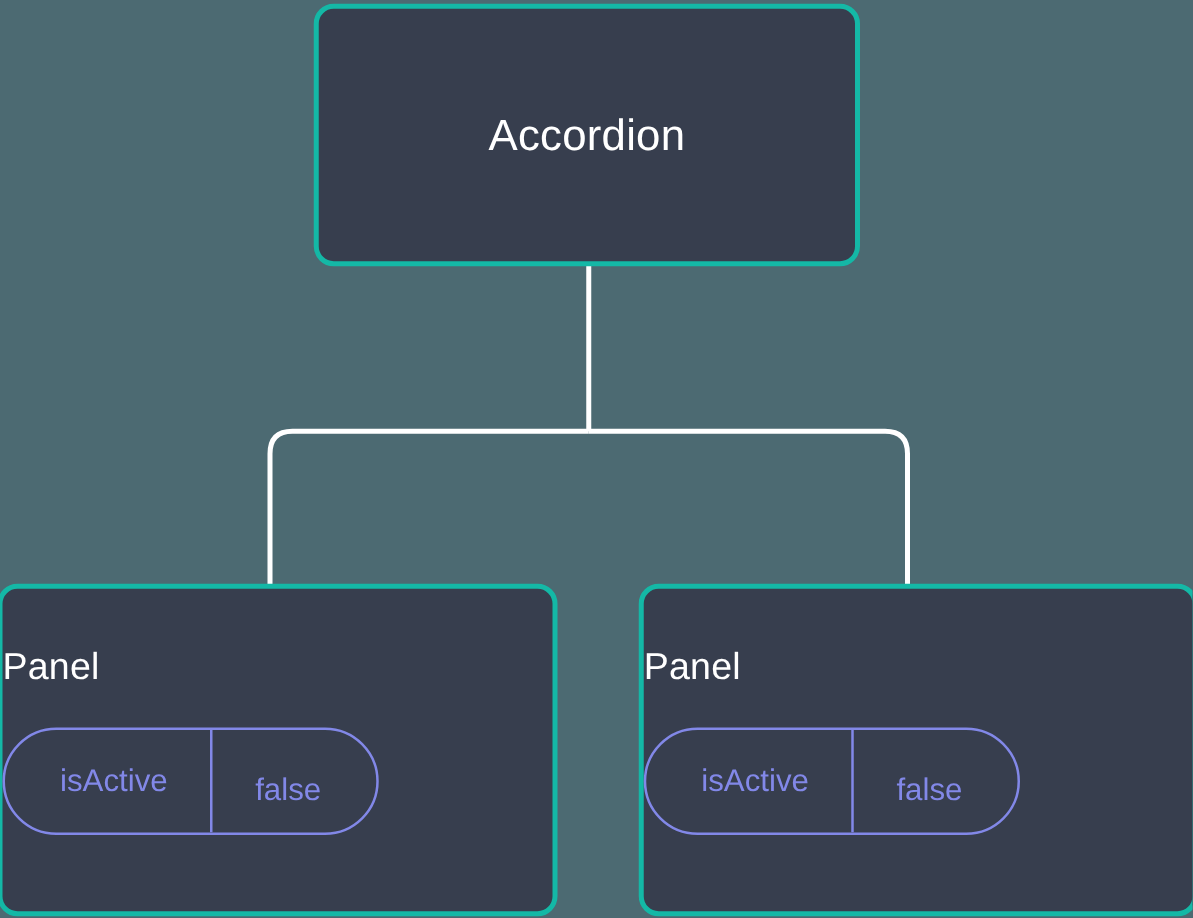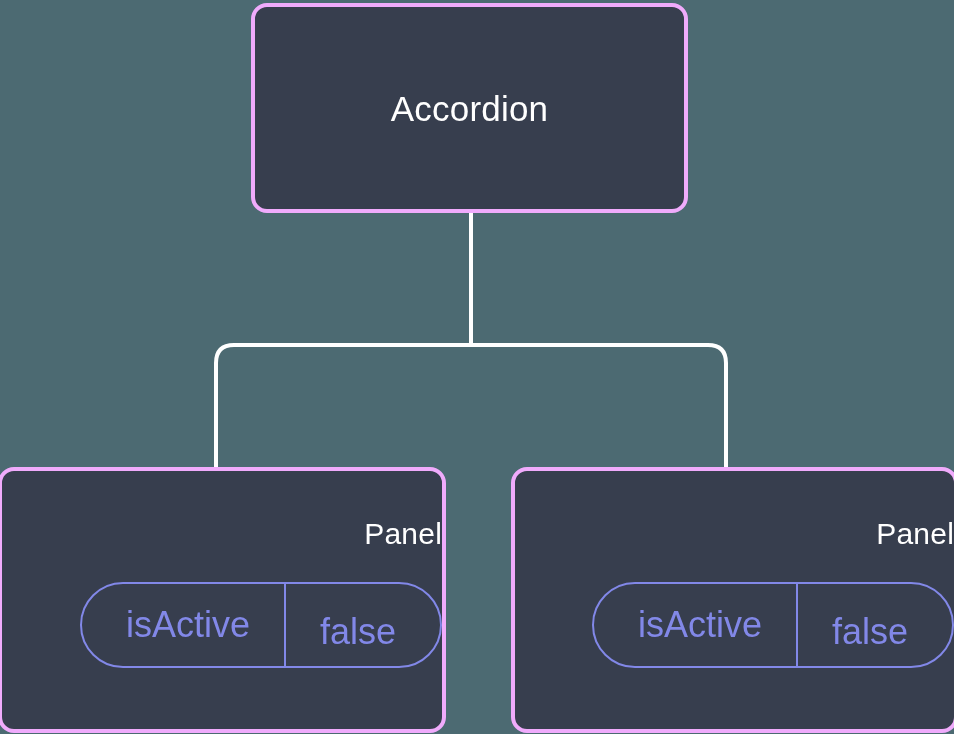--- a/index.html
+++ b/index.html
@@ -26,7 +26,7 @@
     position: absolute;
     box-sizing: border-box;
     background: #373E4E;
-    border: 4px solid #f0abfc;
+    border: 4px solid #14b8a6;
     border-radius: 16px;
   }
 

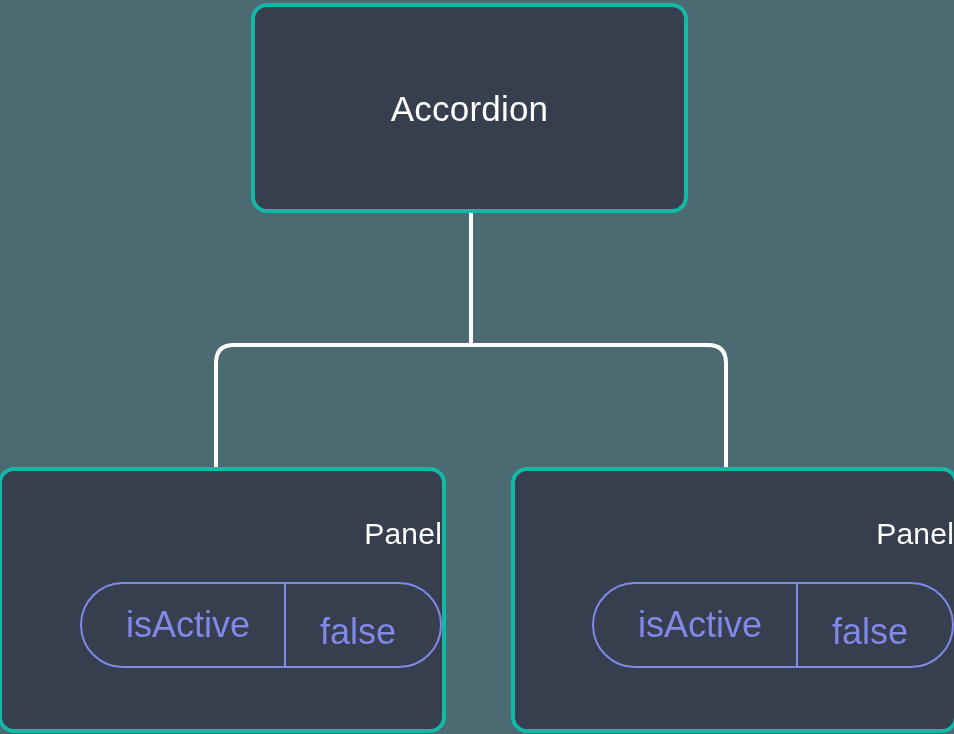--- a/index.html
+++ b/index.html
@@ -66,7 +66,7 @@
     top: 0;
     display: flex;
     flex-direction: column;
-    align-items: flex-end;
+    align-items: flex-start;
   }
   .node-title-panel {
     color: #FFFFFF;

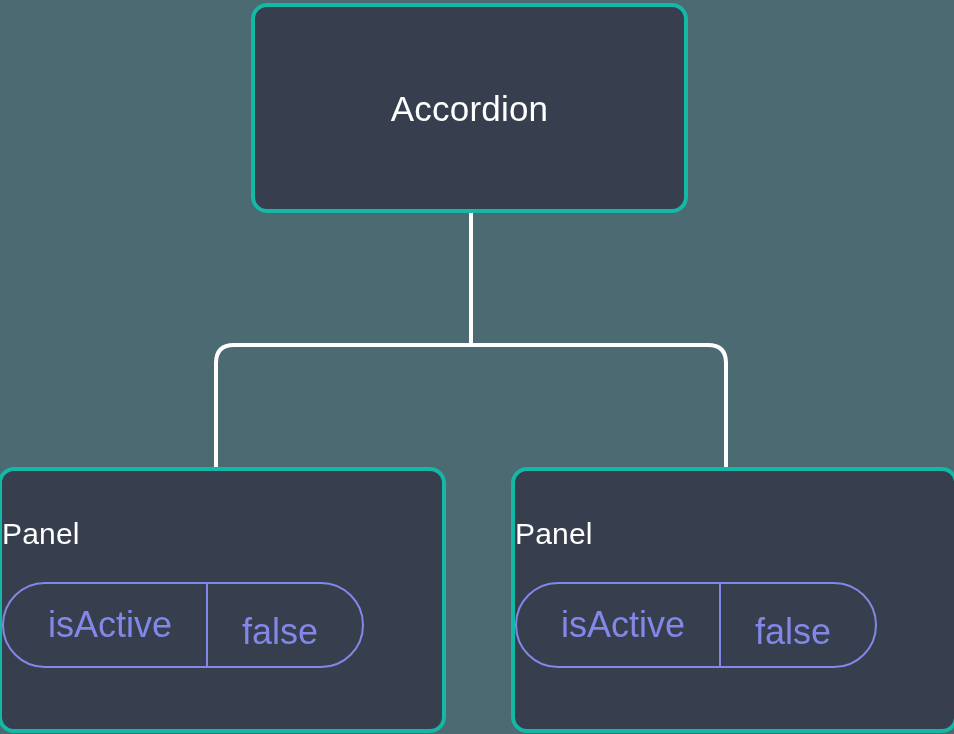--- a/index.html
+++ b/index.html
@@ -93,7 +93,7 @@
     align-items: center;
     justify-content: center;
     color: #8288E8;
-    font-size: 36px;
+    font-size: 25px;
     font-weight: 400;
     line-height: 1;
     box-sizing: border-box;

